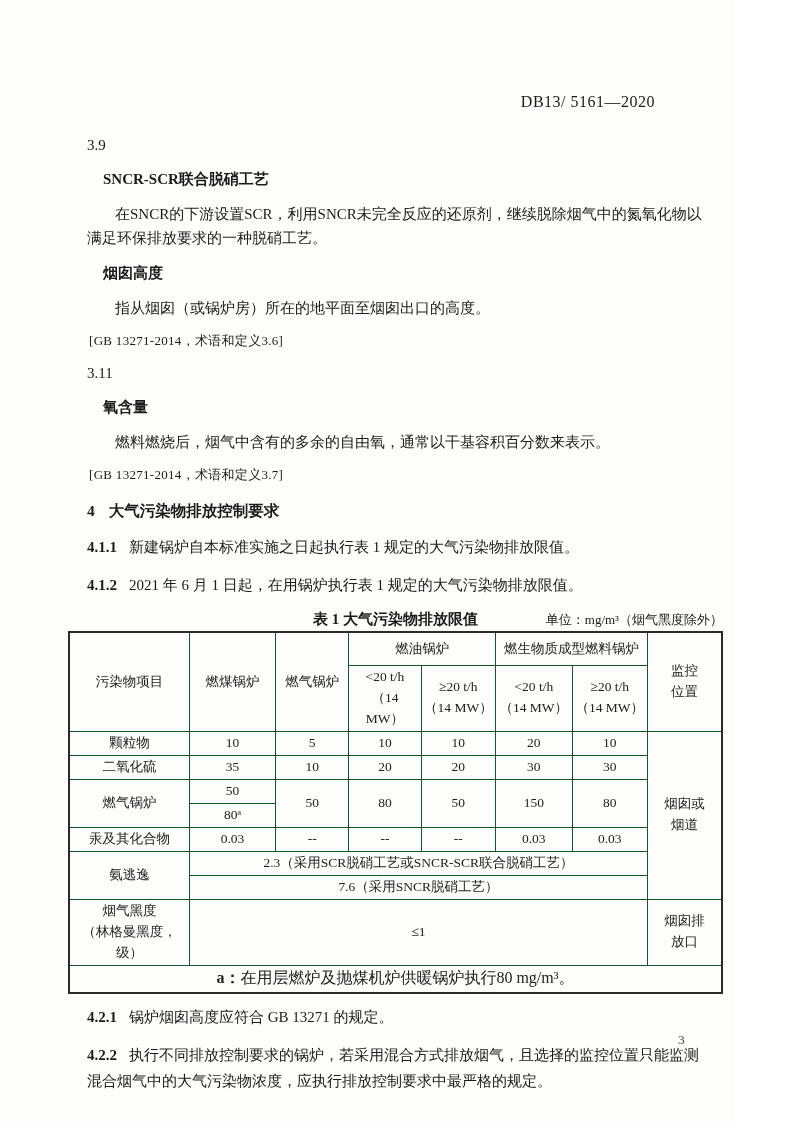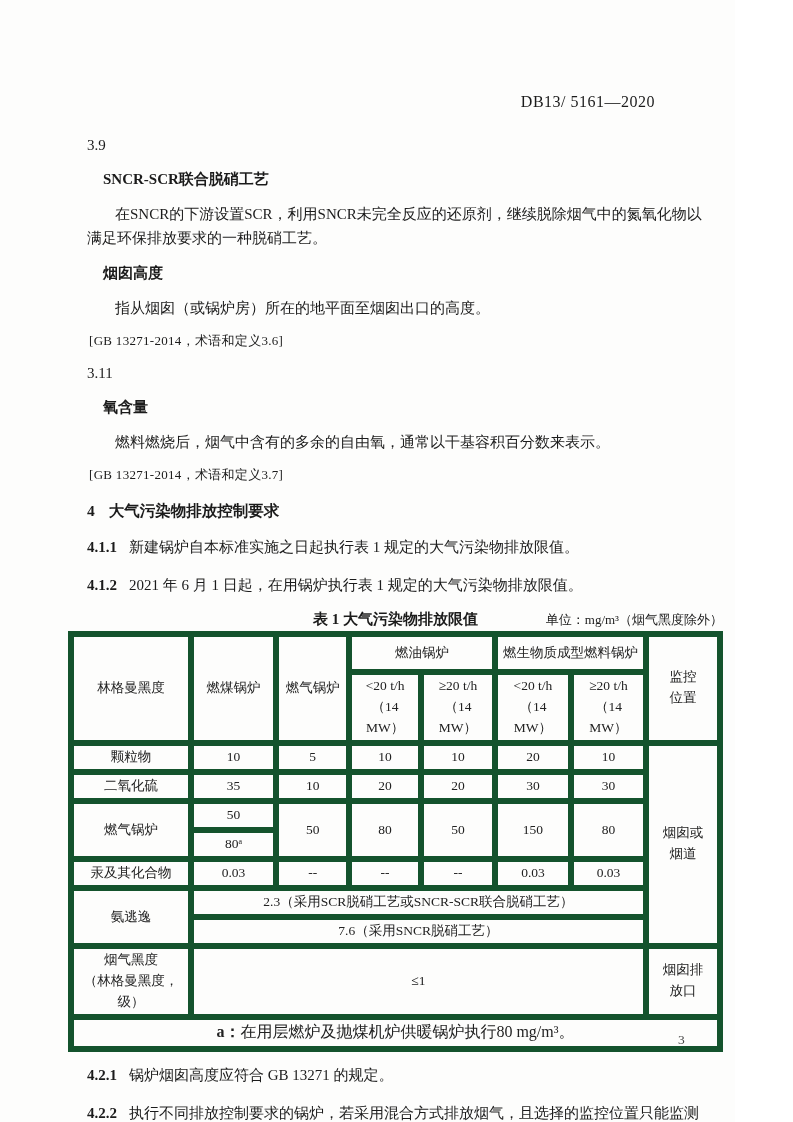--- a/index.html
+++ b/index.html
@@ -34,7 +34,7 @@
     border-collapse:collapse; table-layout:fixed;
     font-size:13.5px; color:#222;
   }
-  table.t1 td { border:6px solid #14532d; text-align:center; vertical-align:middle; padding:1px 2px; }
+  table.t1 td { border:1px solid #14532d; text-align:center; vertical-align:middle; padding:1px 2px; }
   table.t1 { border:2px solid #2b2b2b; }
   .pre { white-space:pre-line; line-height:1.55; }
   .hrow1 td { height:30px; }

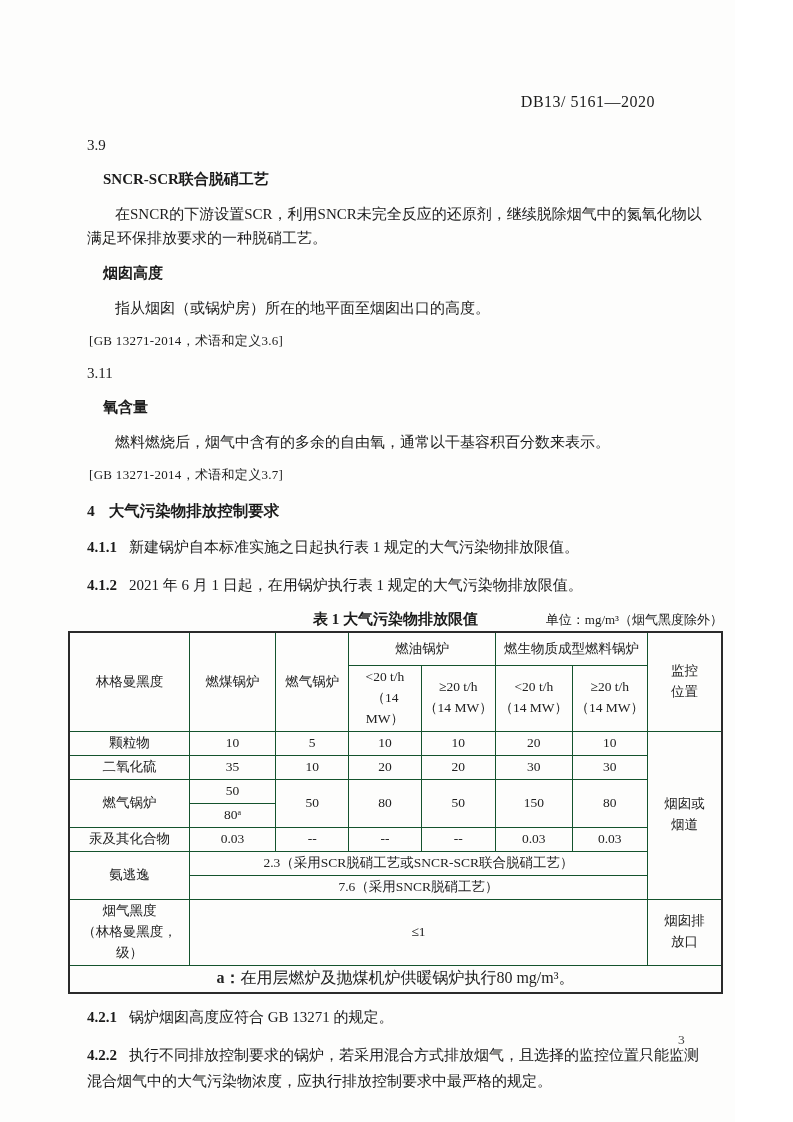--- a/index.html
+++ b/index.html
@@ -110,7 +110,7 @@
       </colgroup>
       <tbody>
         <tr class="hrow1">
-          <td rowspan="2">林格曼黑度</td>
+          <td rowspan="2">污染物项目</td>
           <td rowspan="2">燃煤锅炉</td>
           <td rowspan="2">燃气锅炉</td>
           <td colspan="2">燃油锅炉</td>

